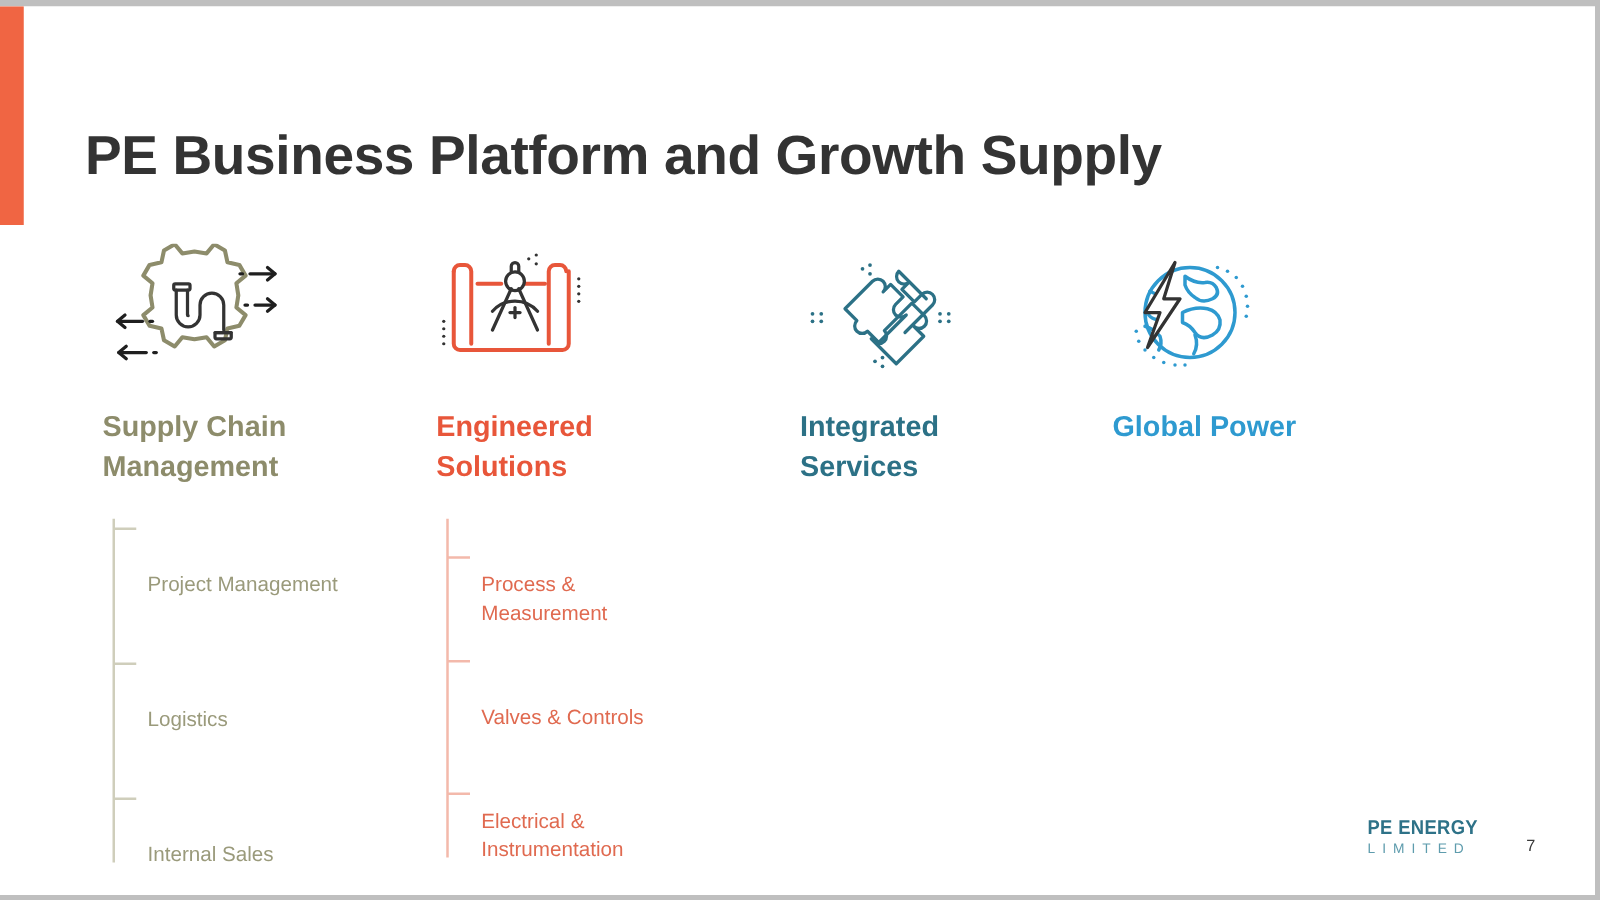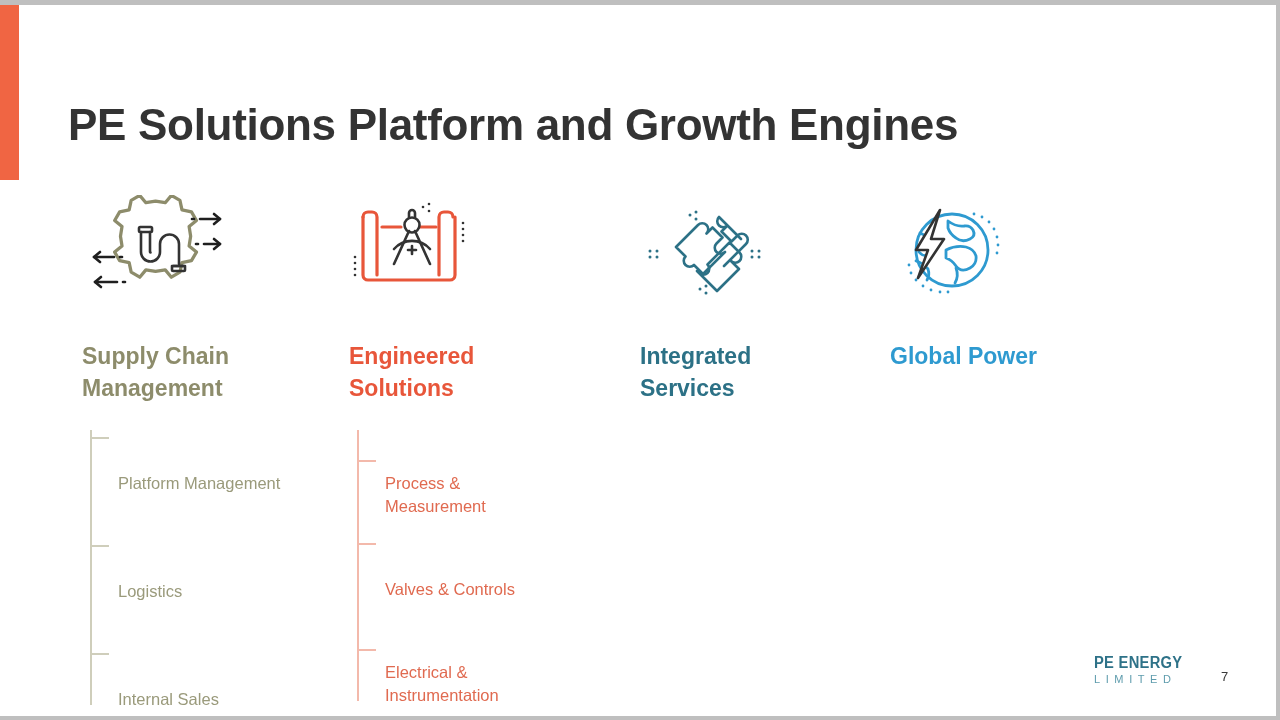--- a/index.html
+++ b/index.html
@@ -141,7 +141,7 @@
 
   <div id="accent-bar"></div>
 
-  <h1 id="page-title">PE Solutions Platform and Growth Engines</h1>
+  <h1 id="page-title">PE Business Platform and Growth Supply</h1>
 
   <div class="column" id="col-0">
     <div class="icon-wrap">

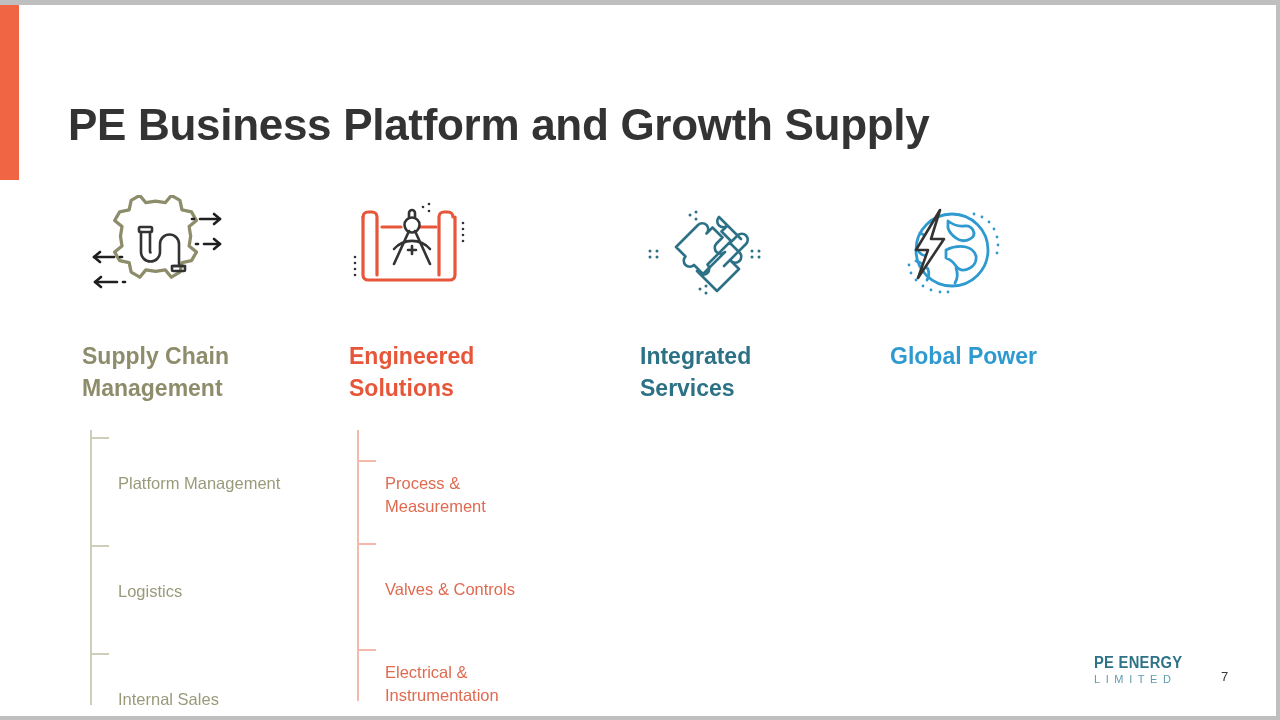--- a/index.html
+++ b/index.html
@@ -60,7 +60,7 @@
   }
 
   .col-title {
-    margin-top: 35px;
+    margin-top: 20px;
     font-size: 23px;
     font-weight: bold;
     line-height: 32px;

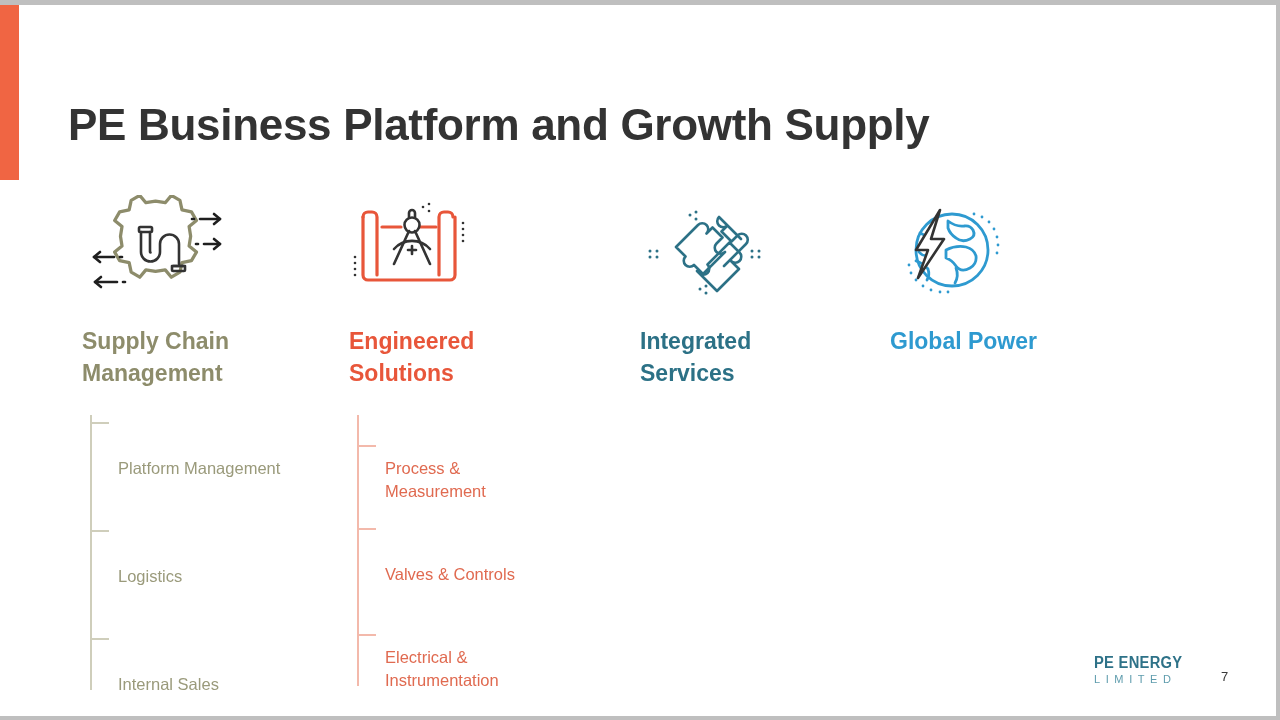--- a/index.html
+++ b/index.html
@@ -181,7 +181,7 @@
       <div class="bracket-line" style="background:#CFCEBB"></div>
       <div class="bullet-item" style="color:#9A9A7B">
         <span class="tick" style="background:#CFCEBB"></span>
-        <span>Platform Management</span>
+        <span>Project Management</span>
       </div>
       <div class="bullet-item" style="color:#9A9A7B">
         <span class="tick" style="background:#CFCEBB"></span>

